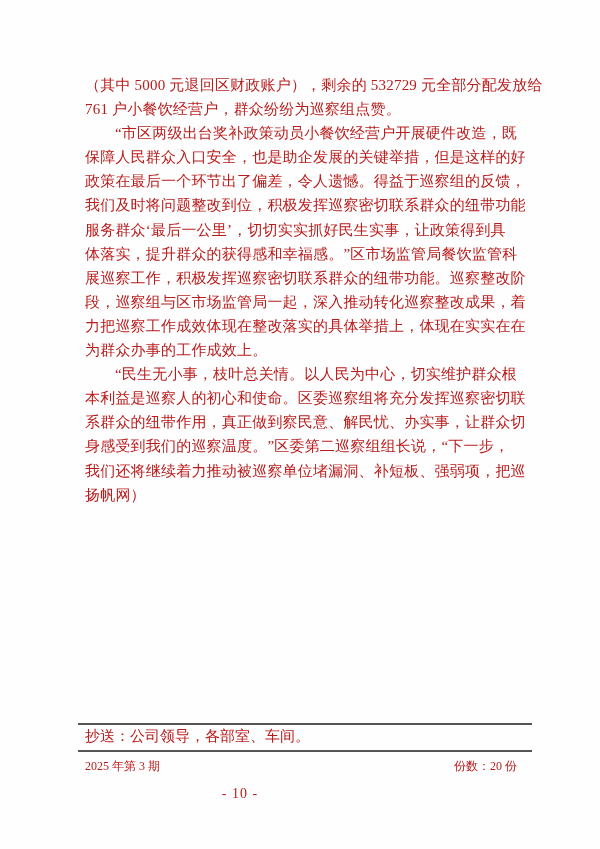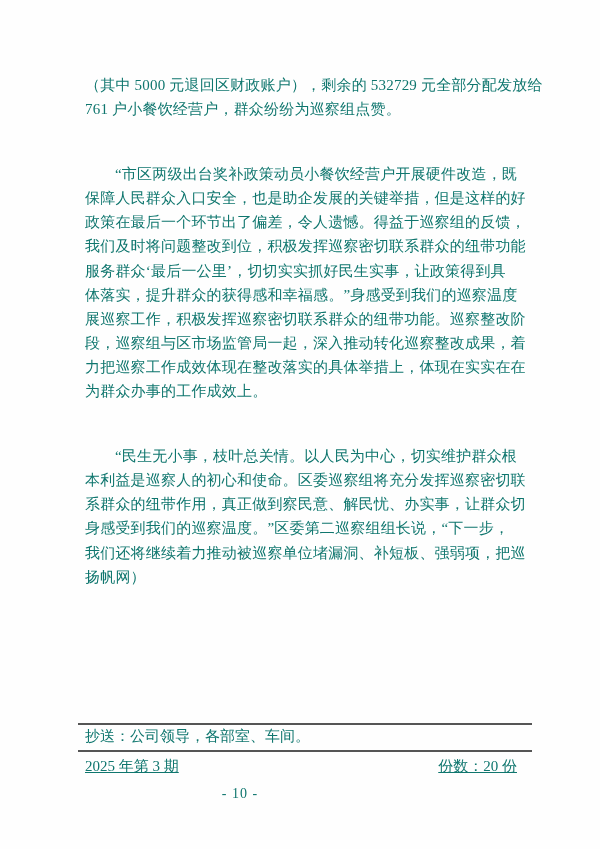--- a/index.html
+++ b/index.html
@@ -13,7 +13,7 @@
     height: 849px;
     background: #fefefe;
     font-family: "Liberation Serif", "DejaVu Serif", serif;
-    color: #0f766e;
+    color: #b91c1c;
     overflow: hidden;
   }
   .body-text {

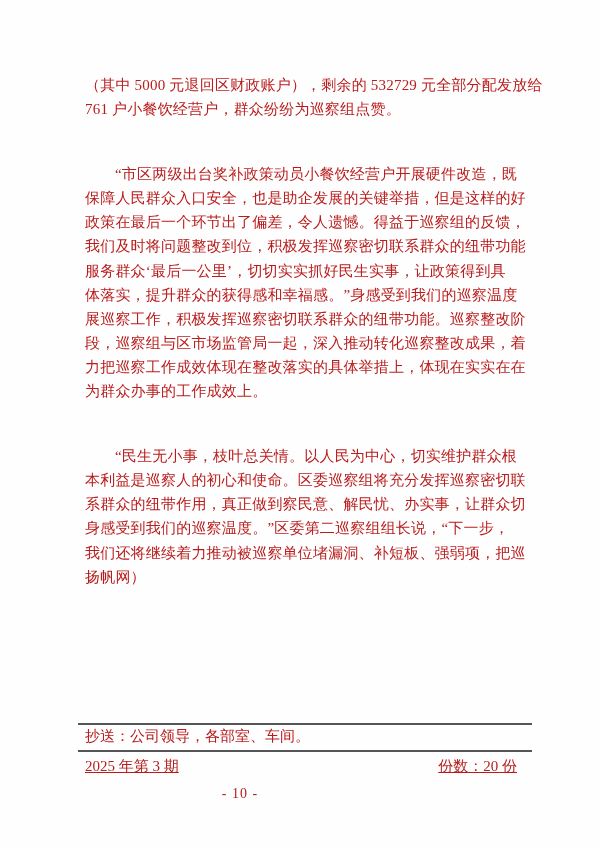--- a/index.html
+++ b/index.html
@@ -32,7 +32,6 @@
   }
   .line.indent {
     text-indent: 30px;
-    margin-top: 41px;
   }
   .footer-rule {
     position: absolute;

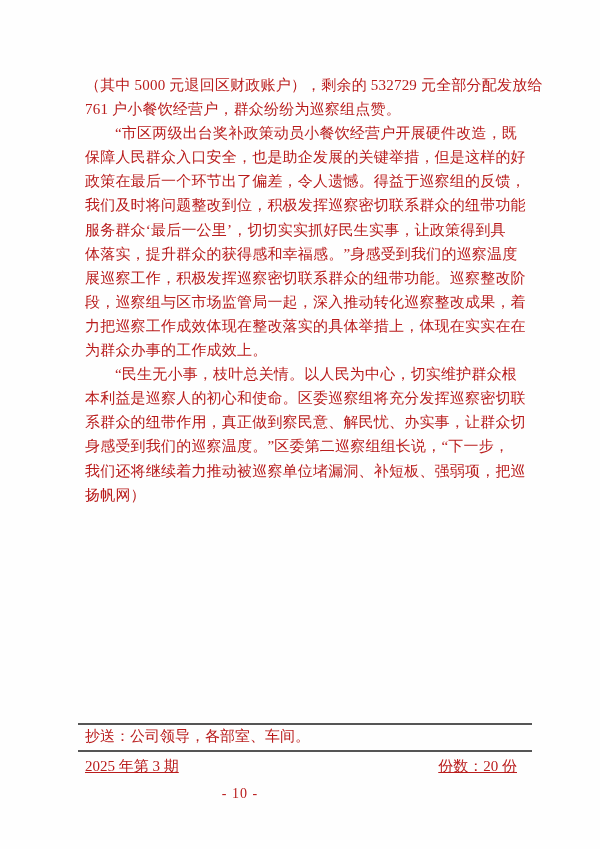--- a/index.html
+++ b/index.html
@@ -88,7 +88,7 @@
     <div class="line">政策在最后一个环节出了偏差，令人遗憾。得益于巡察组的反馈，</div>
     <div class="line">我们及时将问题整改到位，积极发挥巡察密切联系群众的纽带功能</div>
     <div class="line">服务群众‘最后一公里’，切切实实抓好民生实事，让政策得到具</div>
-    <div class="line">体落实，提升群众的获得感和幸福感。”身感受到我们的巡察温度</div>
+    <div class="line">体落实，提升群众的获得感和幸福感。”区市场监管局餐饮监管科</div>
     <div class="line">展巡察工作，积极发挥巡察密切联系群众的纽带功能。巡察整改阶</div>
     <div class="line">段，巡察组与区市场监管局一起，深入推动转化巡察整改成果，着</div>
     <div class="line">力把巡察工作成效体现在整改落实的具体举措上，体现在实实在在</div>

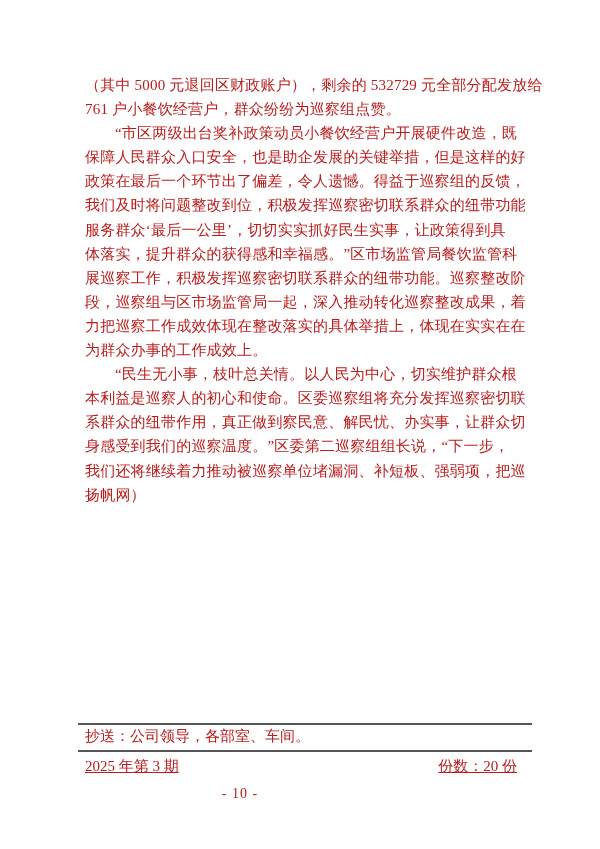--- a/index.html
+++ b/index.html
@@ -60,10 +60,9 @@
     width: 432px;
     height: 22px;
     line-height: 22px;
-    font-size: 15px;
+    font-size: 12px;
     display: flex;
     justify-content: space-between;
-    text-decoration: underline;
   }
   .page-number {
     position: absolute;

